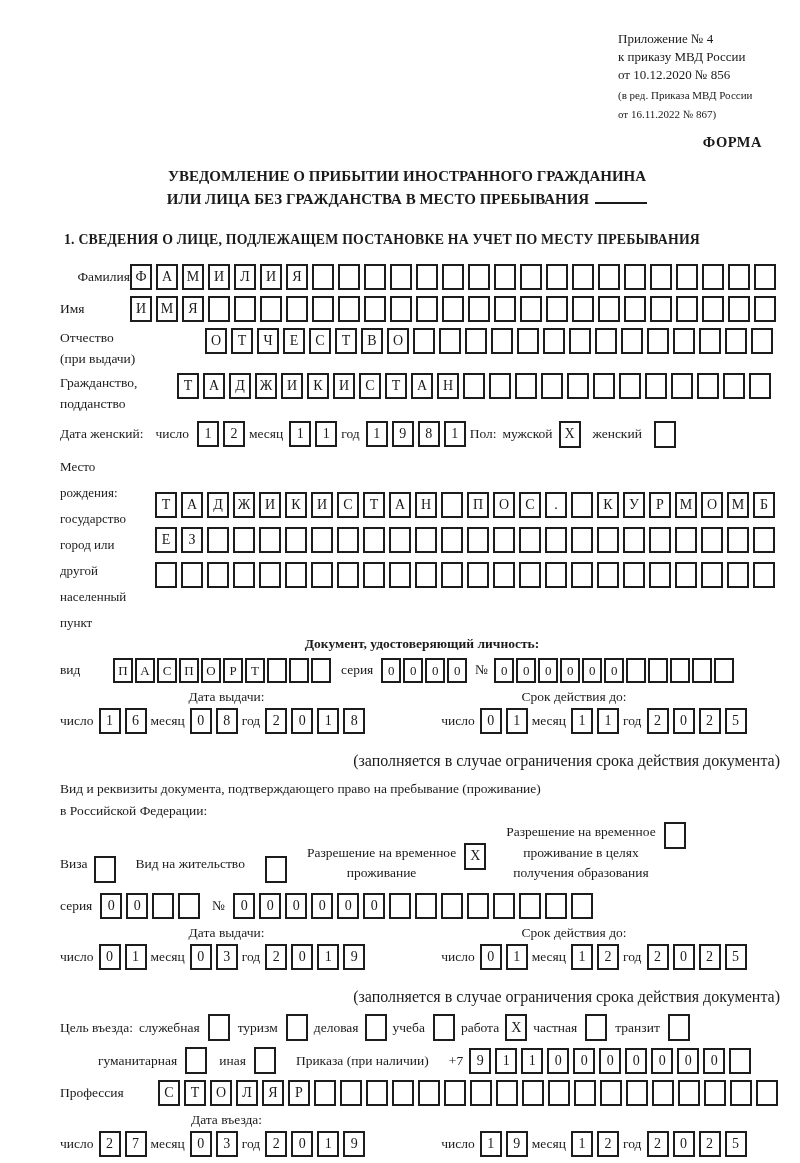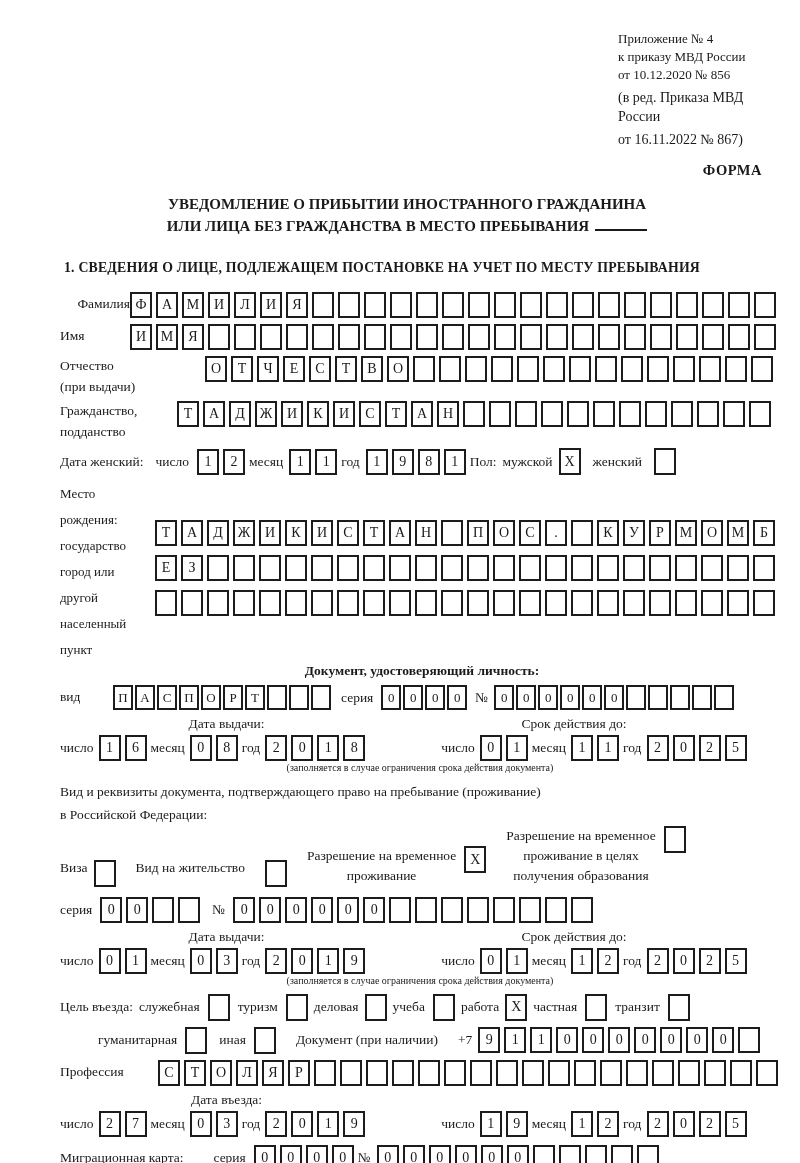--- a/index.html
+++ b/index.html
@@ -9,7 +9,7 @@
 
   
   .hdr{margin-left:558px;line-height:1.38;font-size:13px;}
-  .hdr .small{font-size:14px;margin-top:4px;}
+  .hdr .small{font-size:11px;margin-top:4px;}
   .forma{text-align:right;padding-right:22px;margin-top:12px;font-weight:bold;font-size:14.5px;letter-spacing:.5px;}
 
   .title{text-align:center;margin:14px 0 0 -30px;font-weight:bold;font-size:15px;line-height:1.5;}

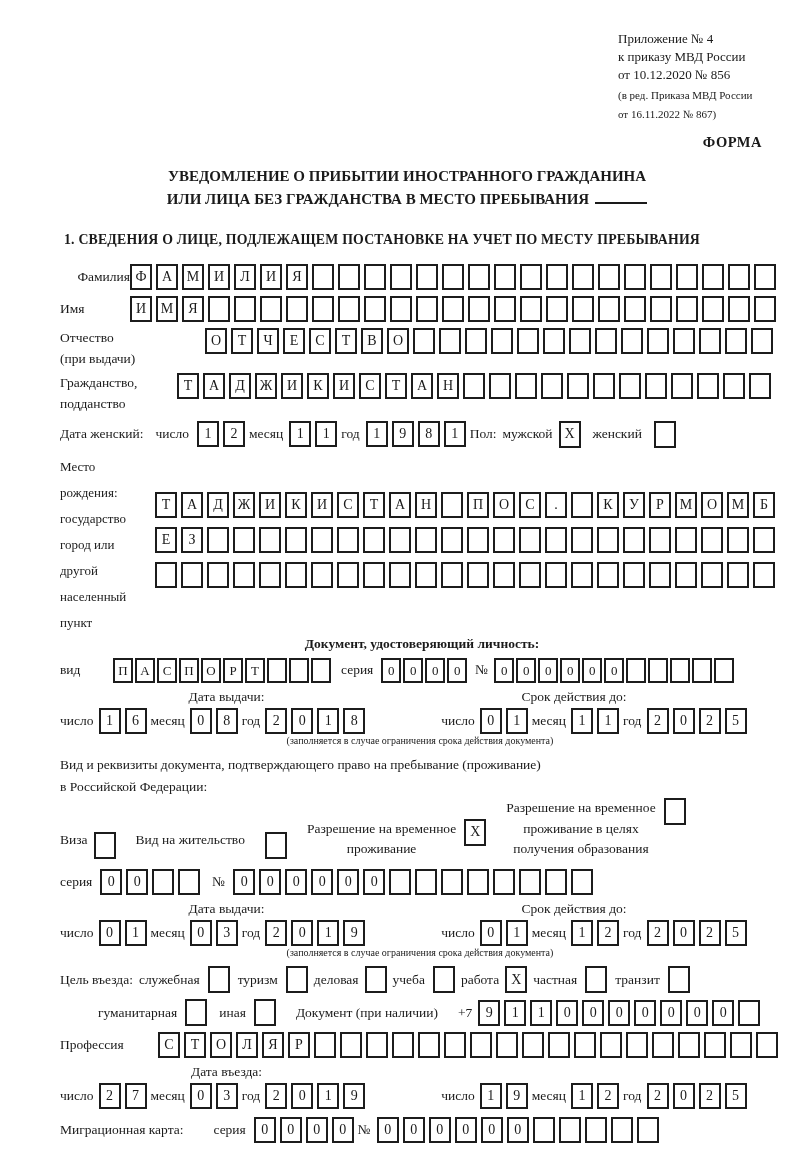--- a/index.html
+++ b/index.html
@@ -37,7 +37,7 @@
   .dlabels .dl-right{flex:0 0 50%;text-align:center;}
   .dgroup{display:flex;align-items:center;}
   .dgroup .lbl{margin-right:5px;}
-  .note-right{text-align:center;font-size:10px;margin-top:1px;padding-right:4px;}
+  .note-right{text-align:right;font-size:16px;margin-top:18px;padding-right:4px;}
   .intro{margin-top:8px;line-height:1.65;}
   .multiline{text-align:center;line-height:1.5;}
   .permit-row{display:flex;align-items:flex-end;}

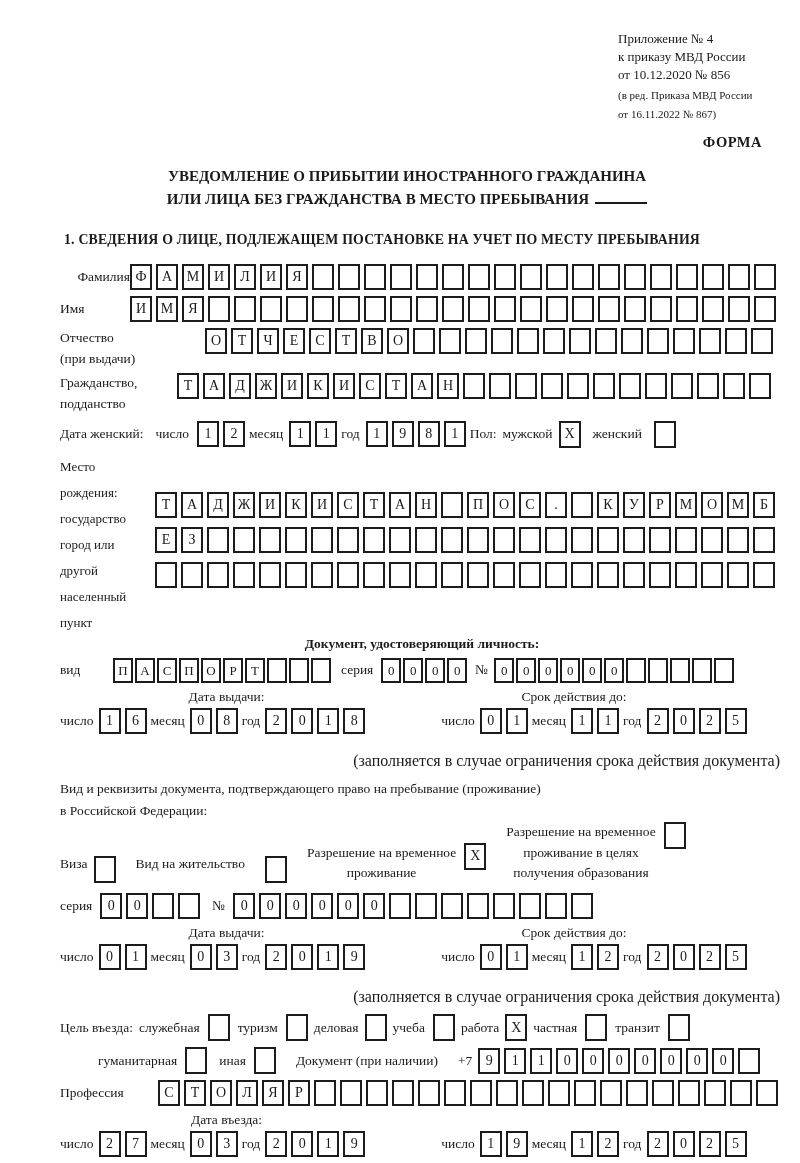--- a/index.html
+++ b/index.html
@@ -561,7 +561,7 @@
       <span class="gap8"></span>
     <span class="cb"></span>
     <span class="gap20"></span>
-    <span class="lbl">Документ (при наличии)</span>
+    <span class="lbl">Приказа (при наличии)</span>
     <span class="gap20"></span>
     <span class="lbl">+7</span>
       <span class="gap6"></span>

